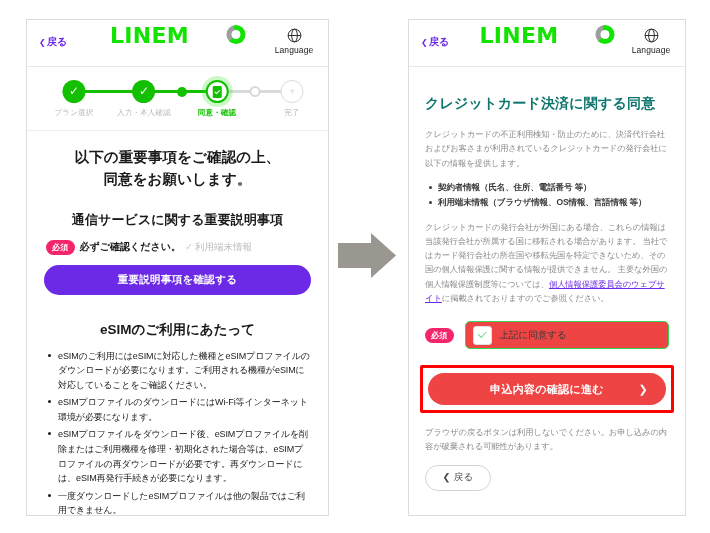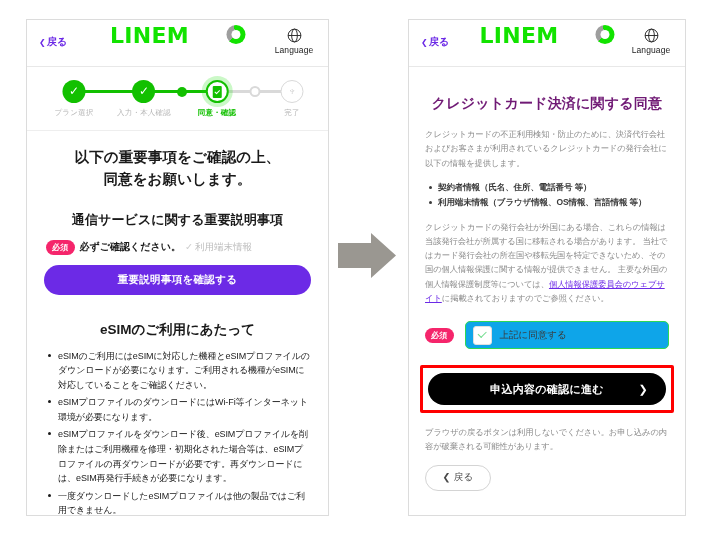--- a/index.html
+++ b/index.html
@@ -280,10 +280,10 @@
   
   .body-r { padding: 0 16px; }
   .r-title {
-    text-align: center;
+    text-align: left;
     font-size: 14px;
     font-weight: bold;
-    color: #701a75;
+    color: #0f766e;
     margin: 28px 0 0 0;
     letter-spacing: .2px;
   }

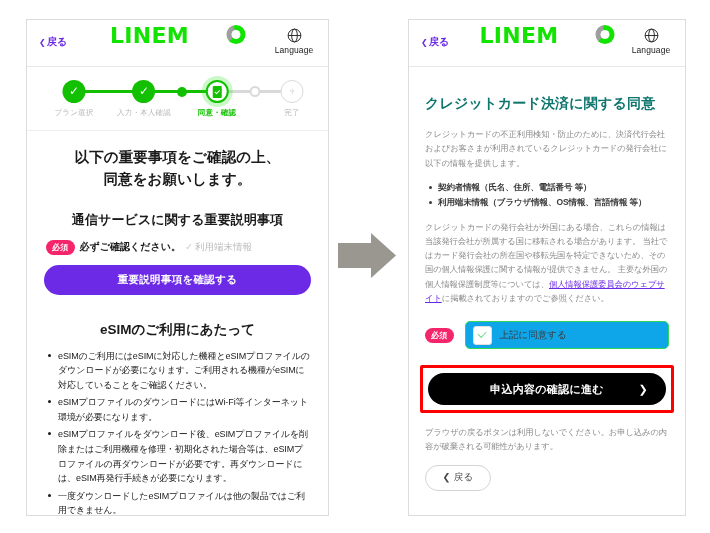--- a/index.html
+++ b/index.html
@@ -335,7 +335,7 @@
     height: 28px;
     margin-left: 6px;
     box-sizing: border-box;
-    background: #0ea5e9;
+    background: #ef4444;
     cursor: pointer;
   }
   .agree-check {

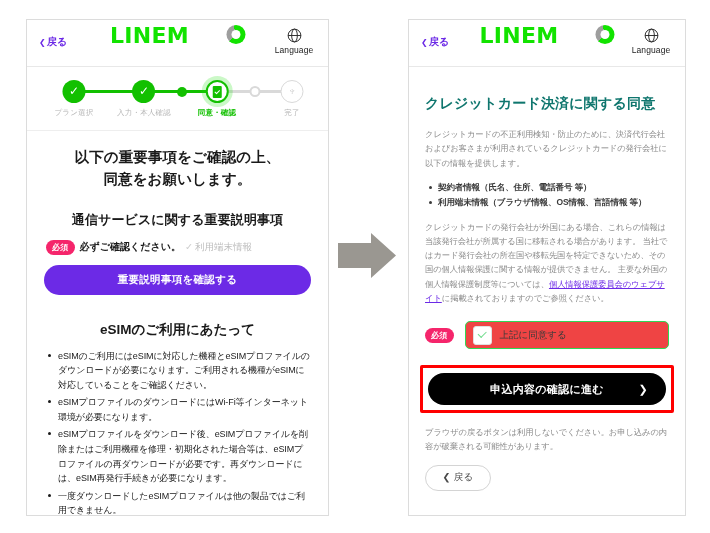--- a/index.html
+++ b/index.html
@@ -368,7 +368,7 @@
     display: block;
     width: 100%;
     box-sizing: border-box;
-    background: #000000;
+    background: #ef4444;
     color: #fff;
     border: none;
     border-radius: 22px;

